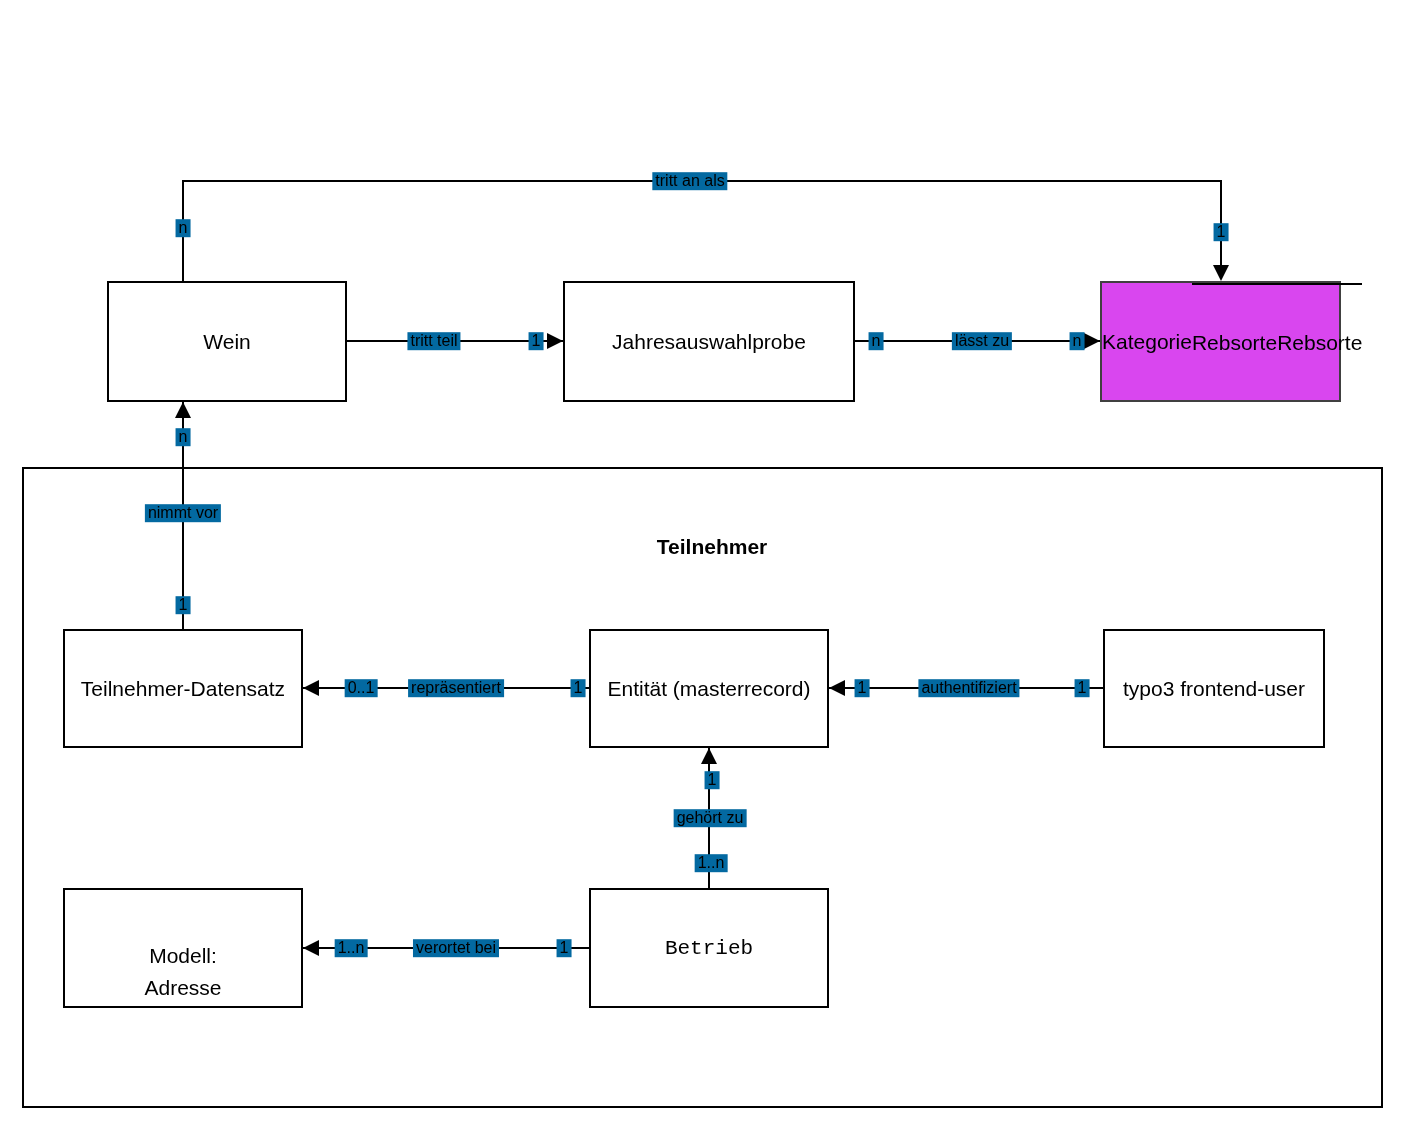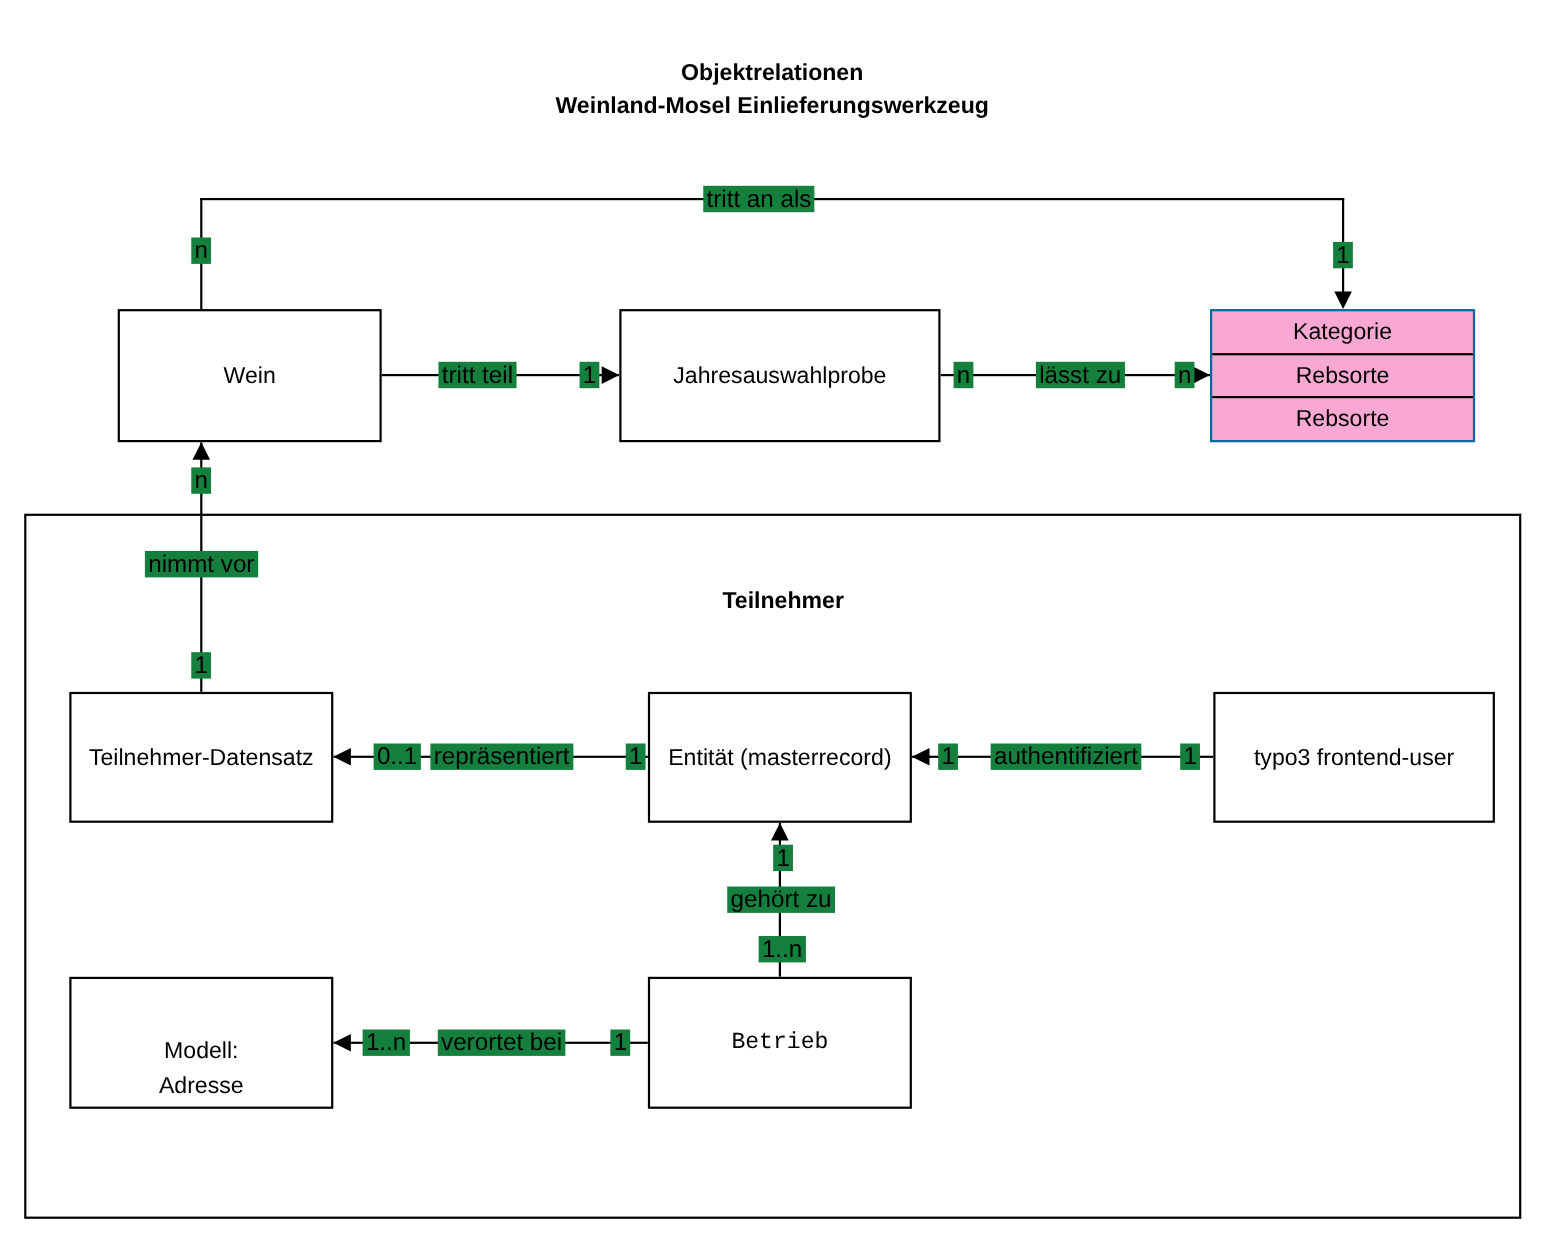--- a/index.html
+++ b/index.html
@@ -120,10 +120,6 @@
 
 <div class="canvas">
 
-  <div class="title">
-    <div>Objektrelationen</div>
-    <div>Weinland-Mosel Einlieferungswerkzeug</div>
-  </div>
 
   <div class="group g-teiln"></div>
   <div class="group-label g-teiln-label">Teilnehmer</div>

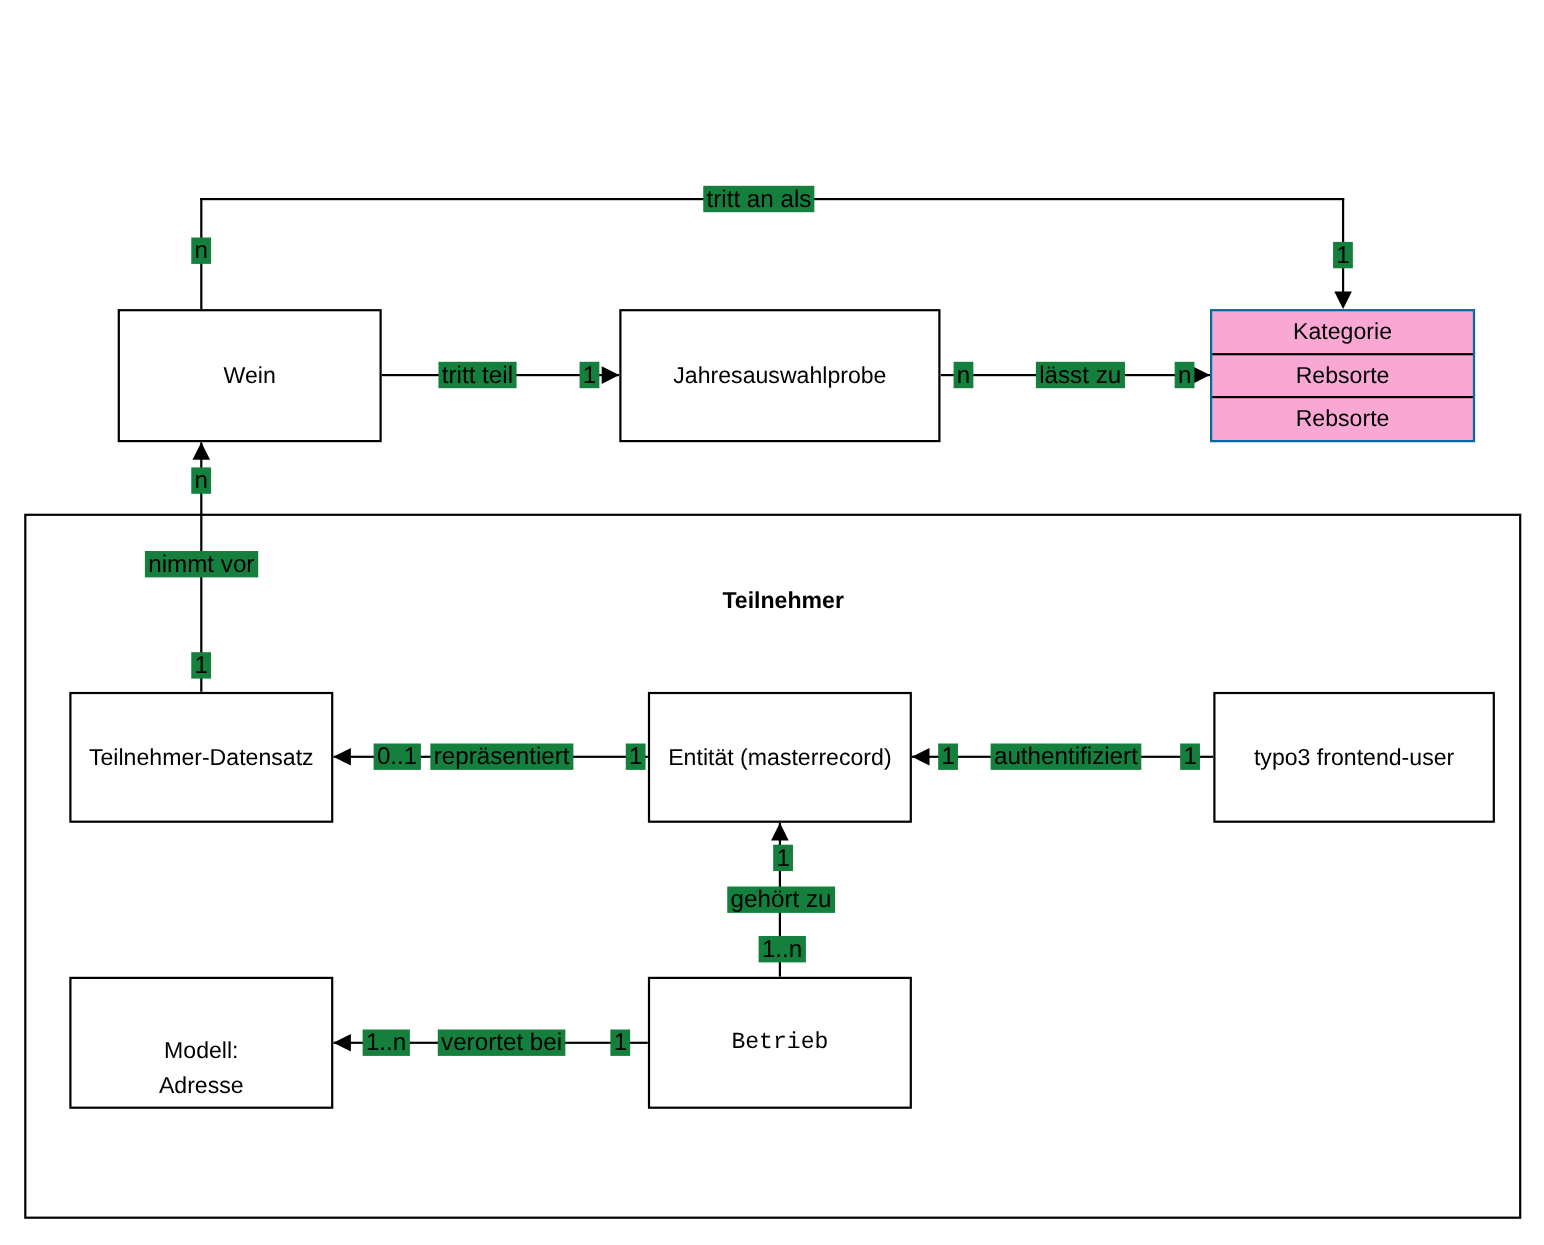--- a/index.html
+++ b/index.html
@@ -69,9 +69,9 @@
   .lab {
     position: absolute;
     transform: translate(-50%, -50%);
-    background: #15803d;
+    background: #0369a1;
     padding: 0 3px;
-    font-size: 22px;
+    font-size: 16px;
     white-space: nowrap;
     line-height: 1.1;
   }

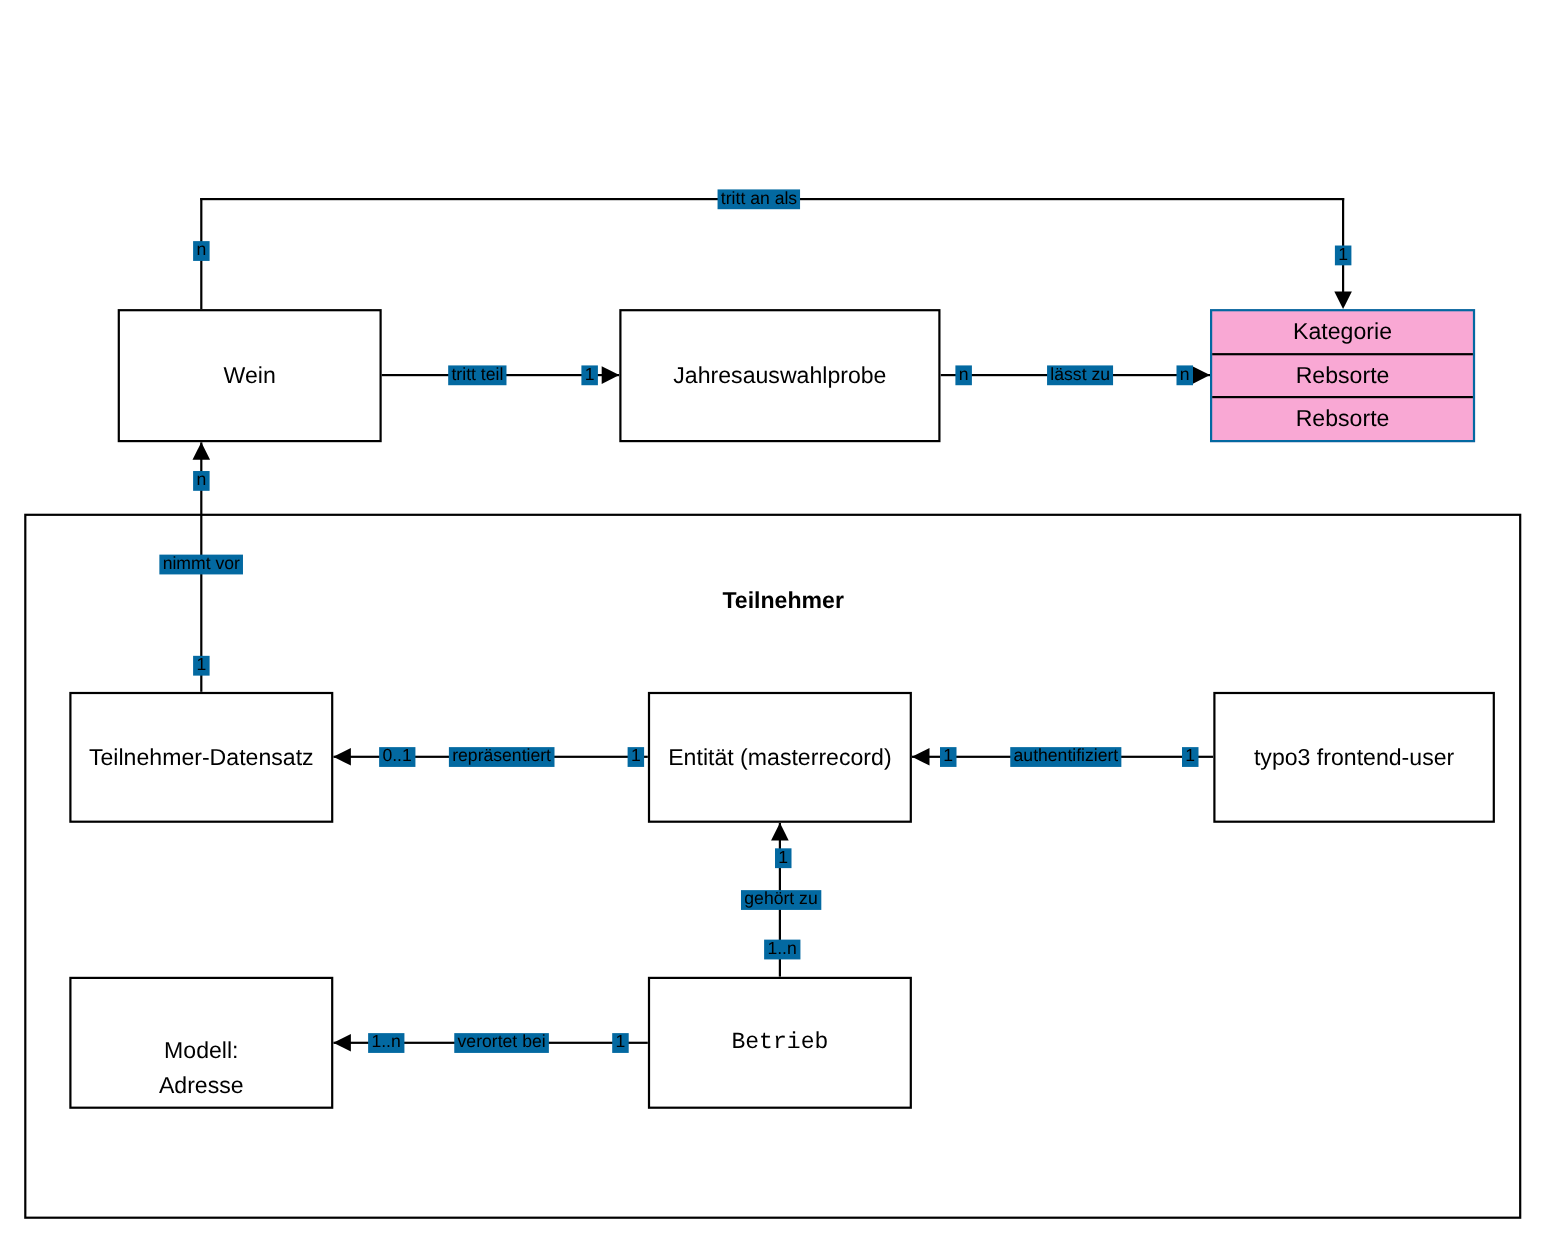--- a/index.html
+++ b/index.html
@@ -33,11 +33,11 @@
   }
   .stack {
     position: absolute;
-    border: 2px solid #0369a1;
-    background: #f9a8d4;
+    border: 2px solid #404040;
+    background: #d946ef;
     box-sizing: border-box;
     display: flex;
-    flex-direction: column;
+    flex-direction: row;
     font-size: 21px;
   }
   .stack-row {

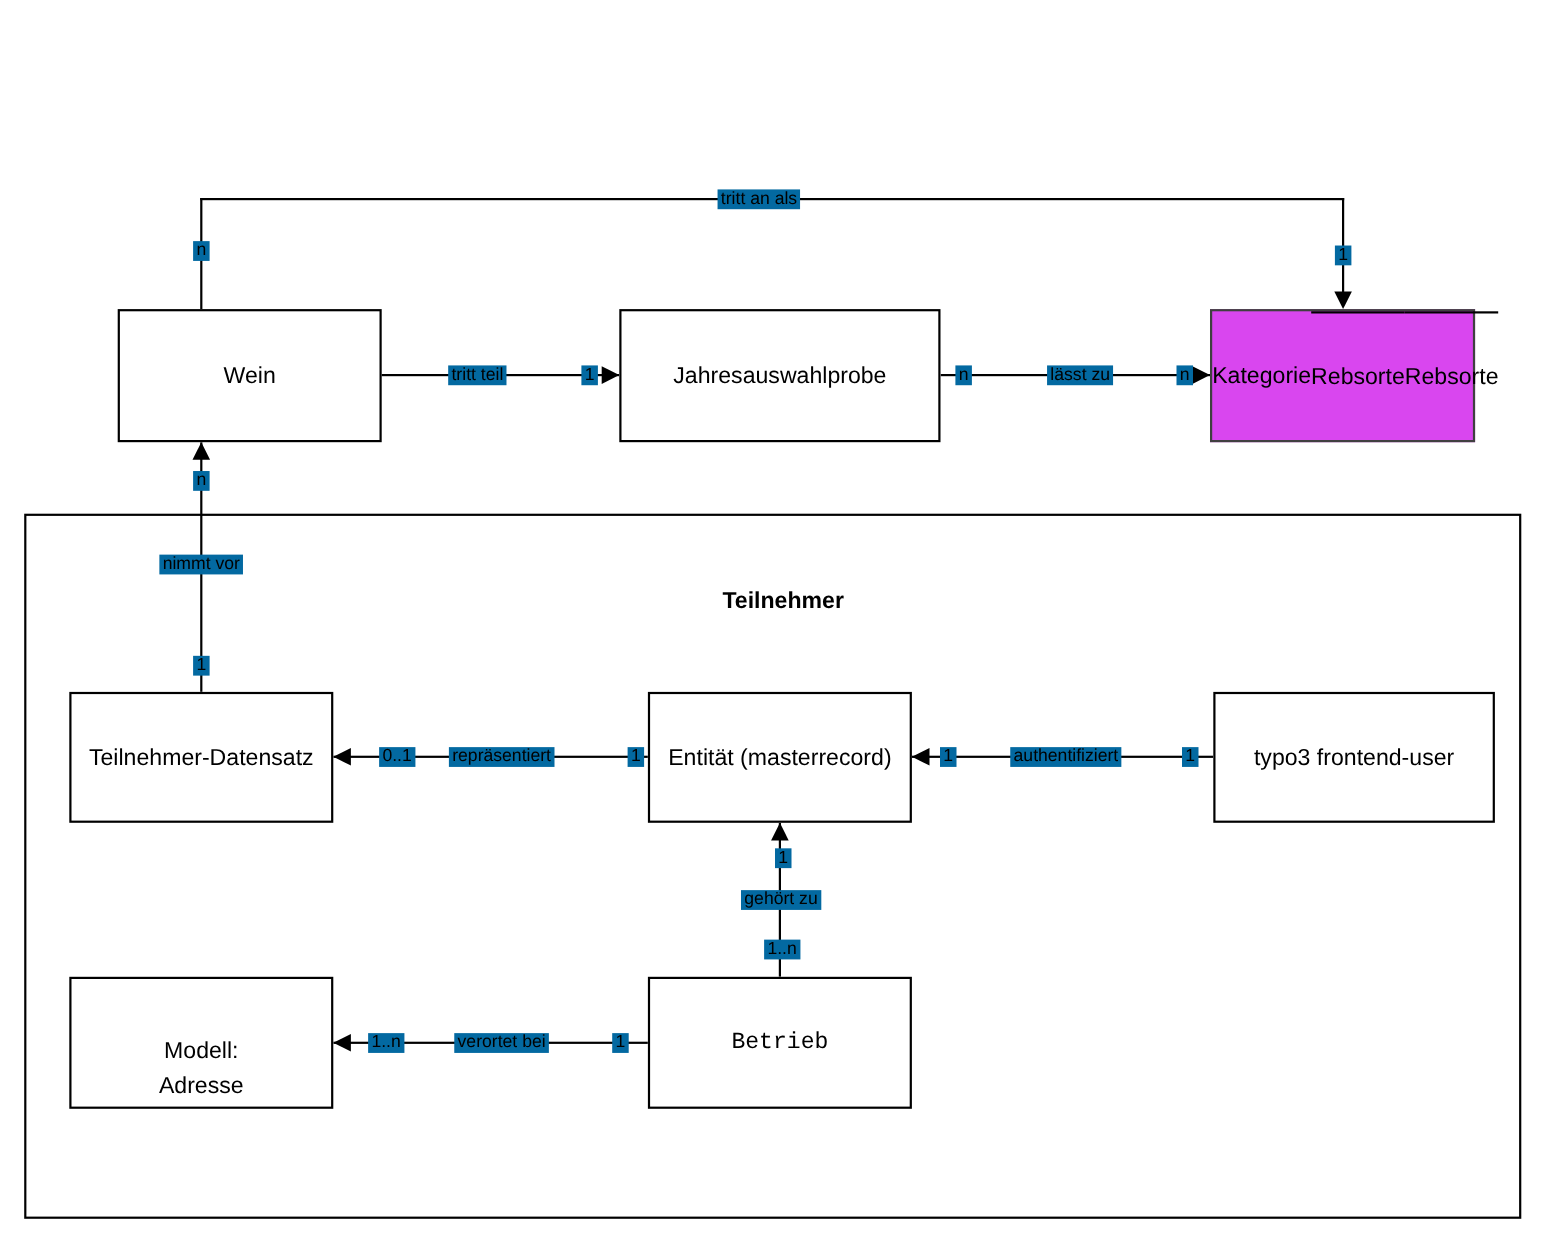--- a/index.html
+++ b/index.html
@@ -82,7 +82,7 @@
   .n-kat    { left: 1100px; top: 281px; width: 241px; height: 121px; }
   .n-tdat   { left: 63px;   top: 629px; width: 240px; height: 119px; }
   .n-ent    { left: 589px;  top: 629px; width: 240px; height: 119px; }
-  .n-typo3  { left: 1103px; top: 629px; width: 256px; height: 119px; }
+  .n-typo3  { left: 1103px; top: 629px; width: 222px; height: 119px; }
   .n-modell { left: 63px;   top: 888px; width: 240px; height: 120px; line-height: 32px; }
   .n-betrieb{ left: 589px;  top: 888px; width: 240px; height: 120px; font-family: Liberation Mono, monospace; }
   .g-teiln  { left: 22px;   top: 467px; width: 1361px; height: 641px; }

